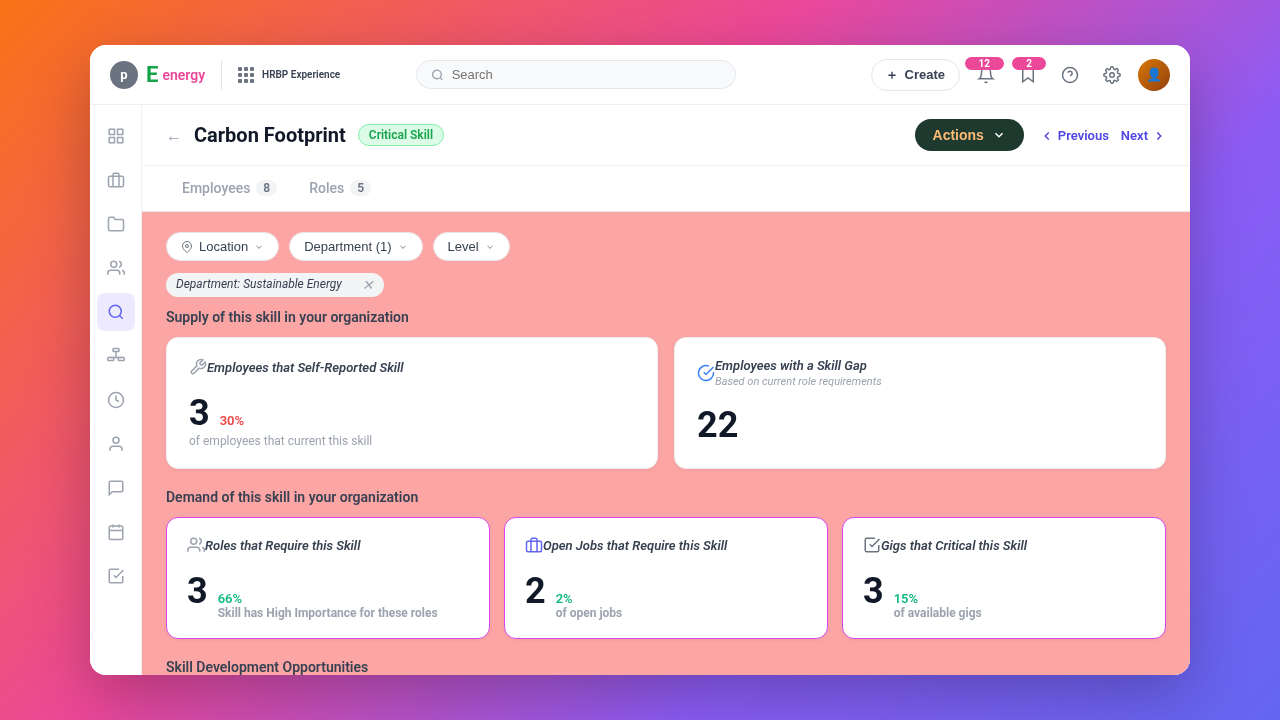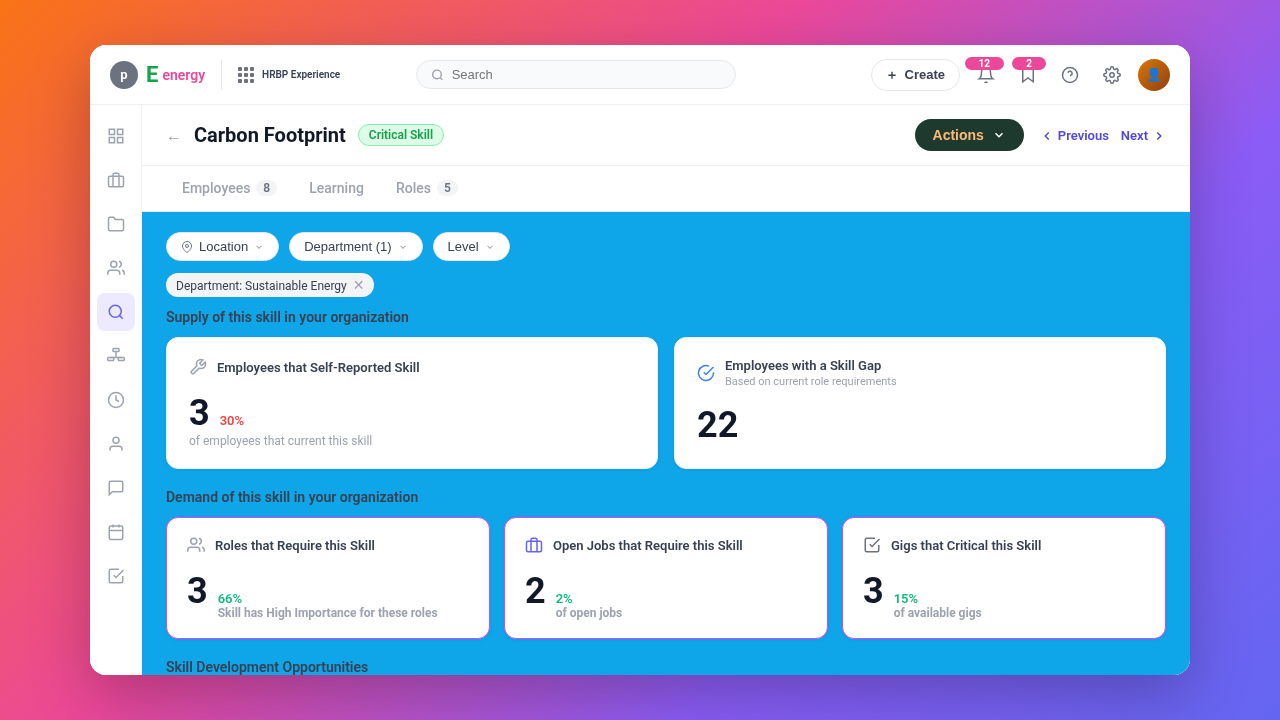--- a/index.html
+++ b/index.html
@@ -610,9 +610,6 @@
         <div class="tab">
           <span>Employees</span>
           <span class="tab-count">8</span>
-        </div>
-        <div class="tab">
-          <span>Learning</span>
         </div>
         <div class="tab">
           <span>Roles</span>

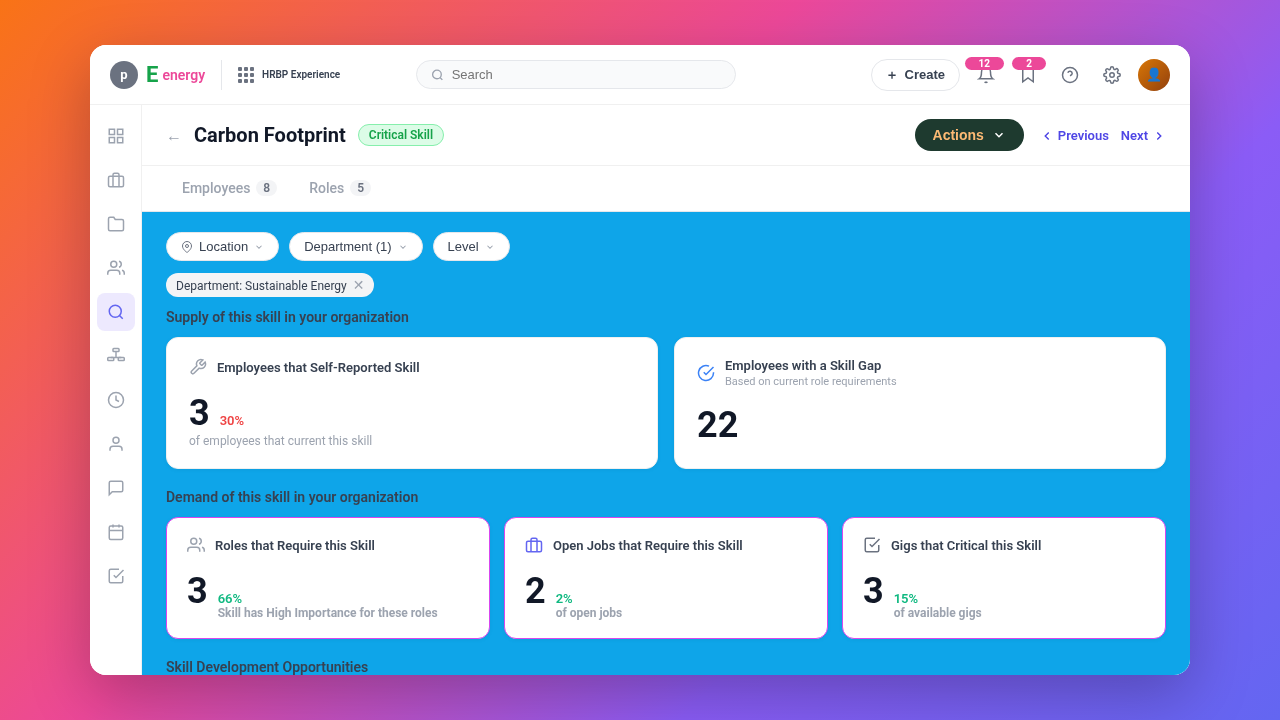--- a/index.html
+++ b/index.html
@@ -319,7 +319,7 @@
       flex: 1;
       overflow-y: auto;
       padding: 20px 24px;
-      background: #0ea5e9;
+      background: #fca5a5;
     }
     
     .filters {

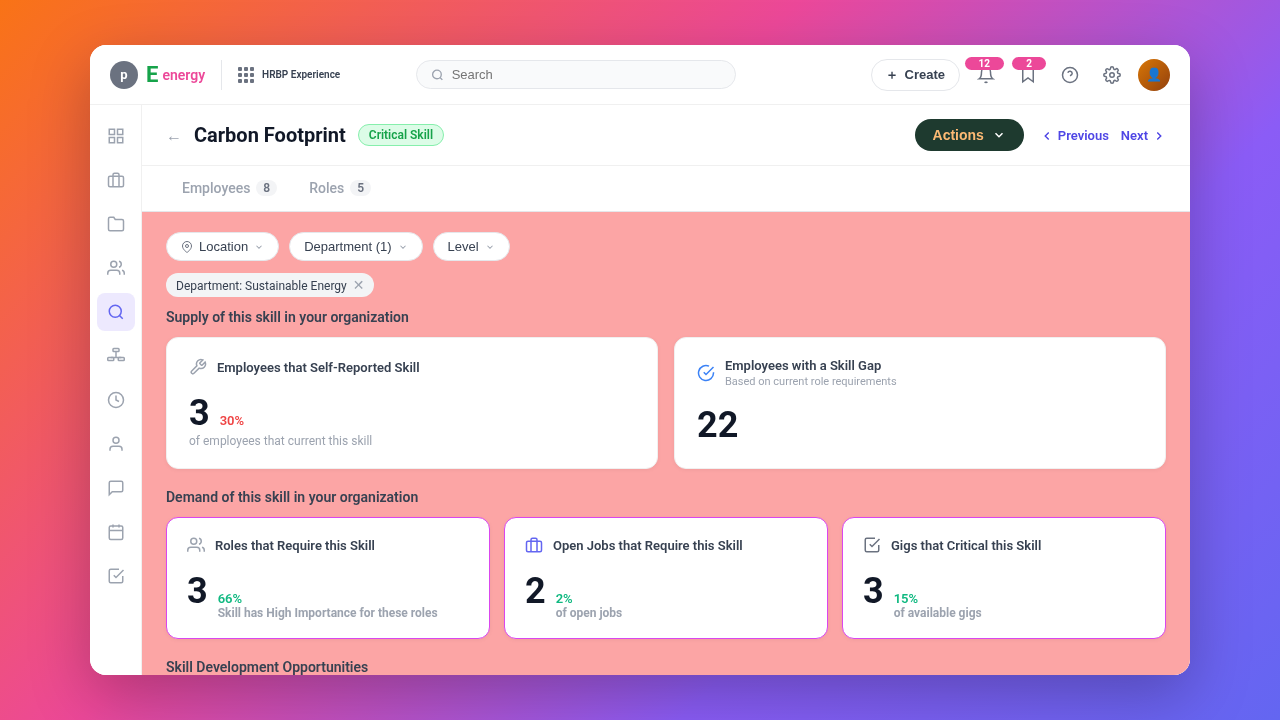--- a/index.html
+++ b/index.html
@@ -342,13 +342,14 @@
     }
     .active-filter-tag {
       display: flex;
-      align-items: flex-end;
-      gap: 6px;
+      align-items: flex-start;
+      gap: 20px;
       background: #f3f4f6;
       border-radius: 14px;
       padding: 4px 10px;
       font-size: 12px;
       color: #374151;
+      font-style: italic;
     }
     .remove-tag {
       cursor: pointer;

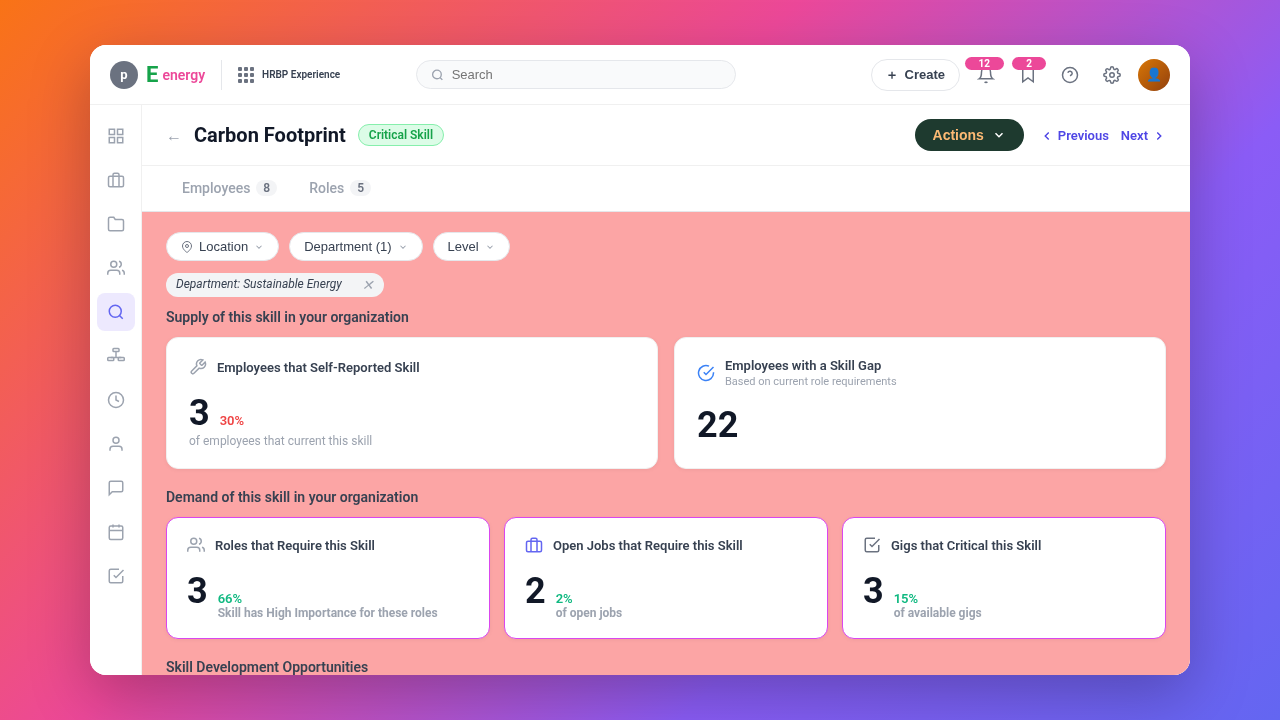--- a/index.html
+++ b/index.html
@@ -380,8 +380,8 @@
     .card-header {
       display: flex;
       align-items: center;
-      gap: 10px;
       margin-bottom: 16px;
+      font-style: italic;
     }
     .card-title {
       font-size: 13px;

